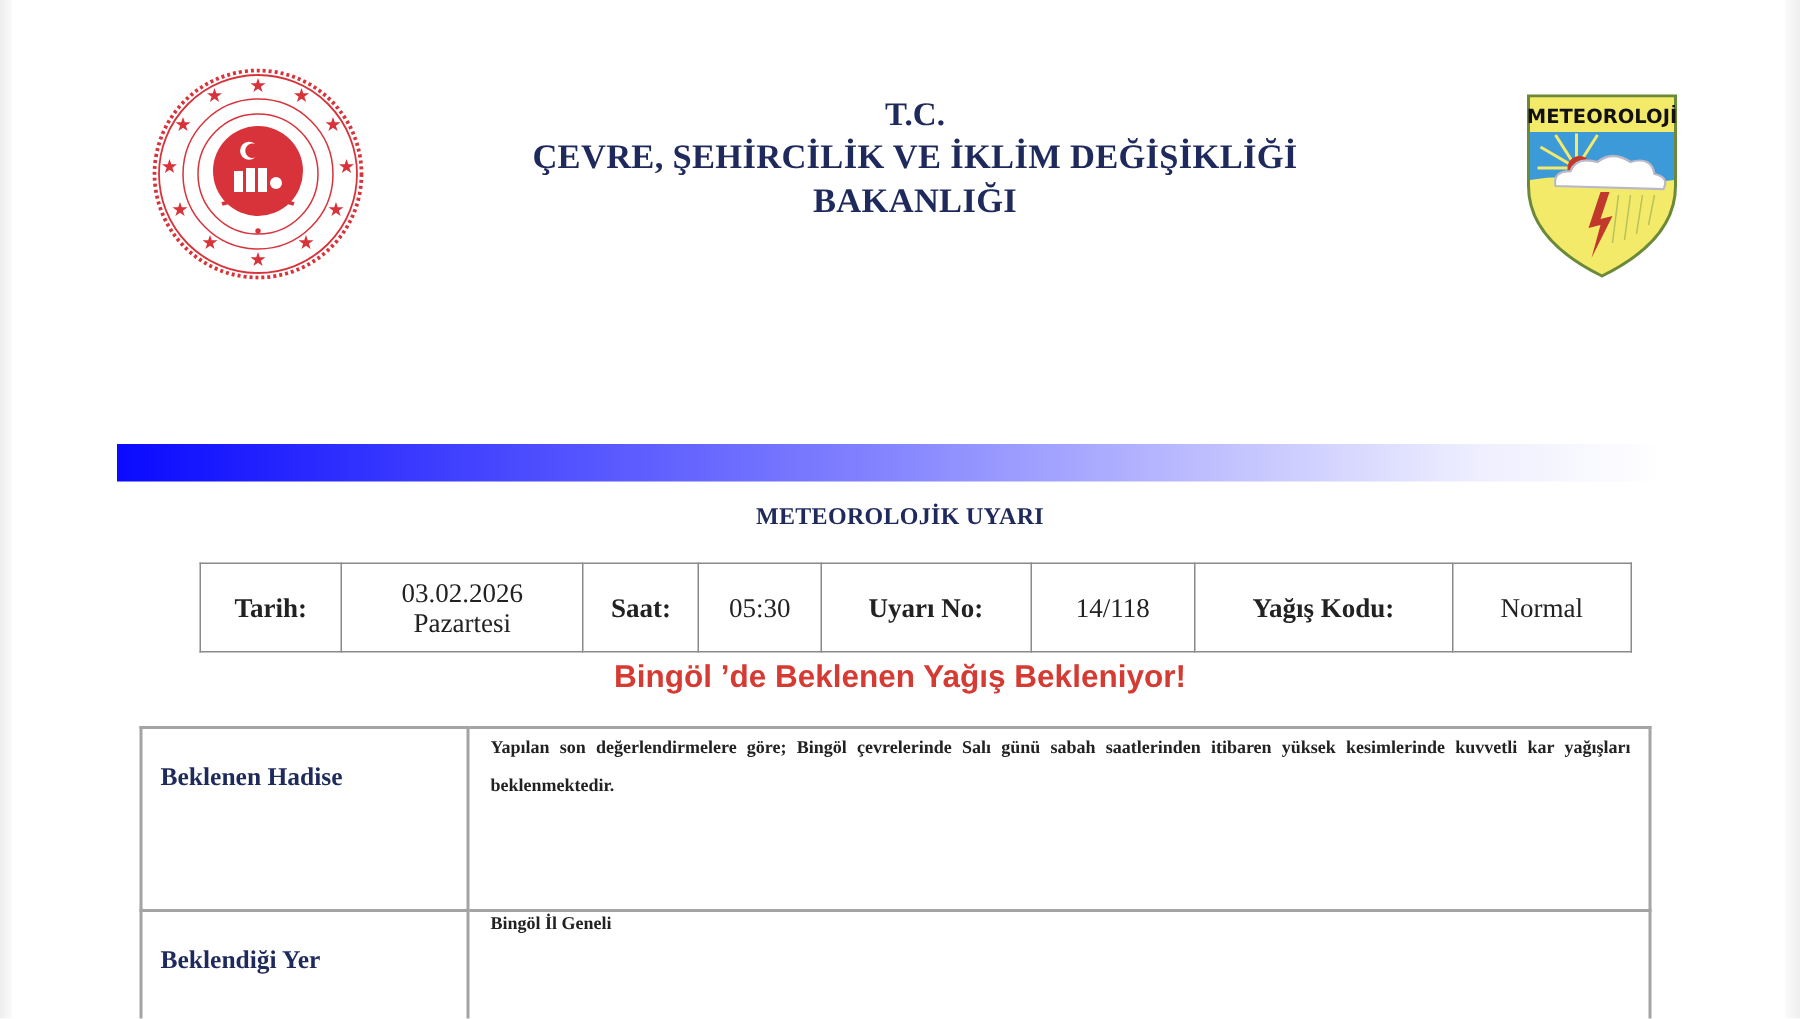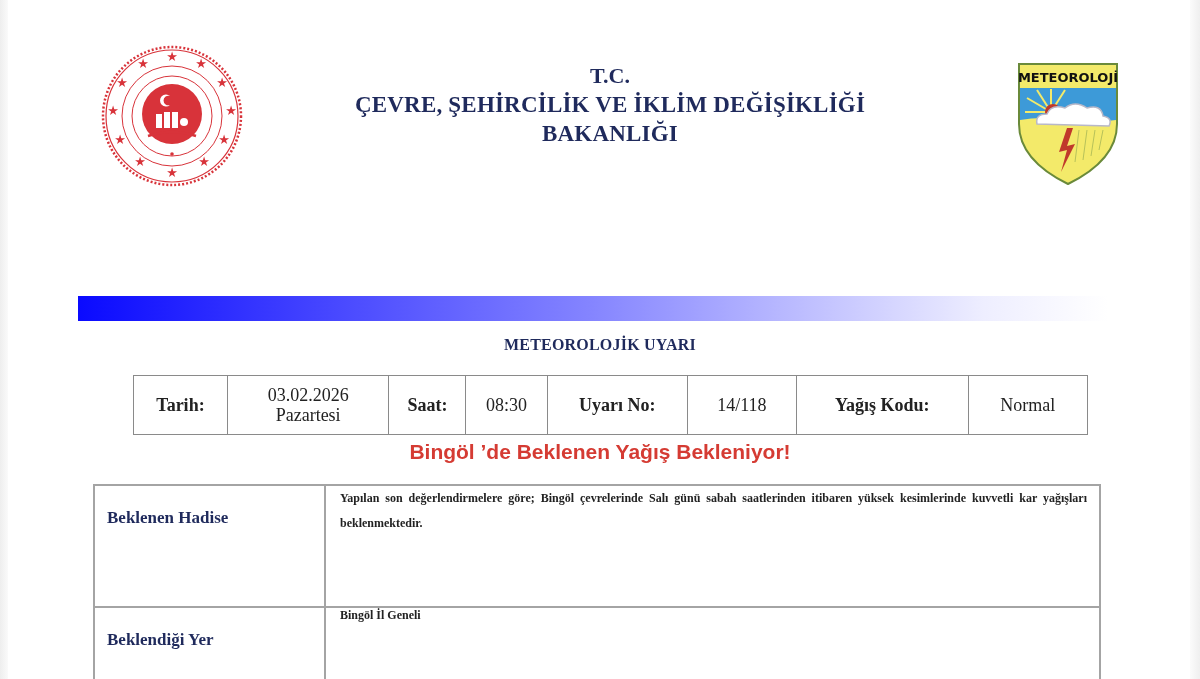--- a/index.html
+++ b/index.html
@@ -150,7 +150,7 @@
       <div>Pazartesi</div>
     </td>
     <td class="lbl" style="width:60px">Saat:</td>
-    <td style="width:64px">08:30</td>
+    <td style="width:64px">05:30</td>
     <td class="lbl" style="width:120px">Uyarı No:</td>
     <td style="width:90px">14/118</td>
     <td class="lbl" style="width:150px">Yağış Kodu:</td>

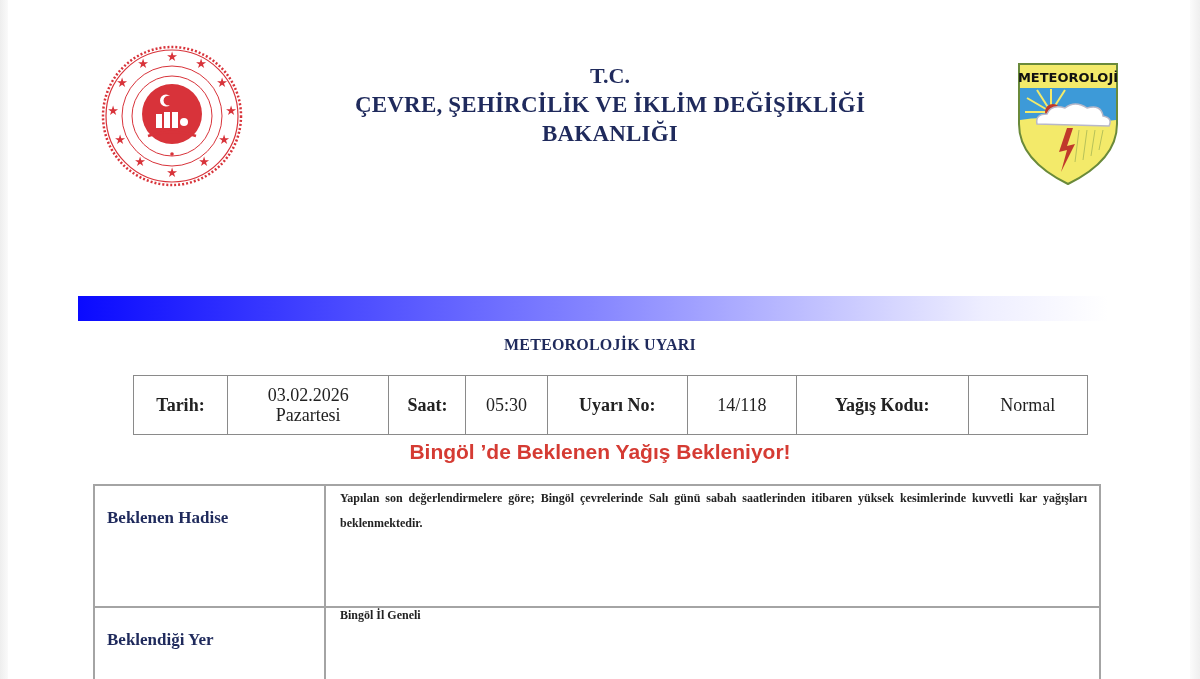--- a/index.html
+++ b/index.html
@@ -60,7 +60,7 @@
   }
   table.detail td { border: 2px solid #a4a4a4; vertical-align: top; }
   table.detail td.k {
-    width: 200px; padding: 22px 17px 0 12px; color: #1f2a5c; font-weight: bold; font-size: 17px;
+    width: 200px; padding: 22px 4px 0 12px; color: #1f2a5c; font-weight: bold; font-size: 17px;
   }
   table.detail td.v { padding: 0 12px 0 14px; font-weight: bold; font-size: 12px; }
   .row1 td { height: 98px; }

